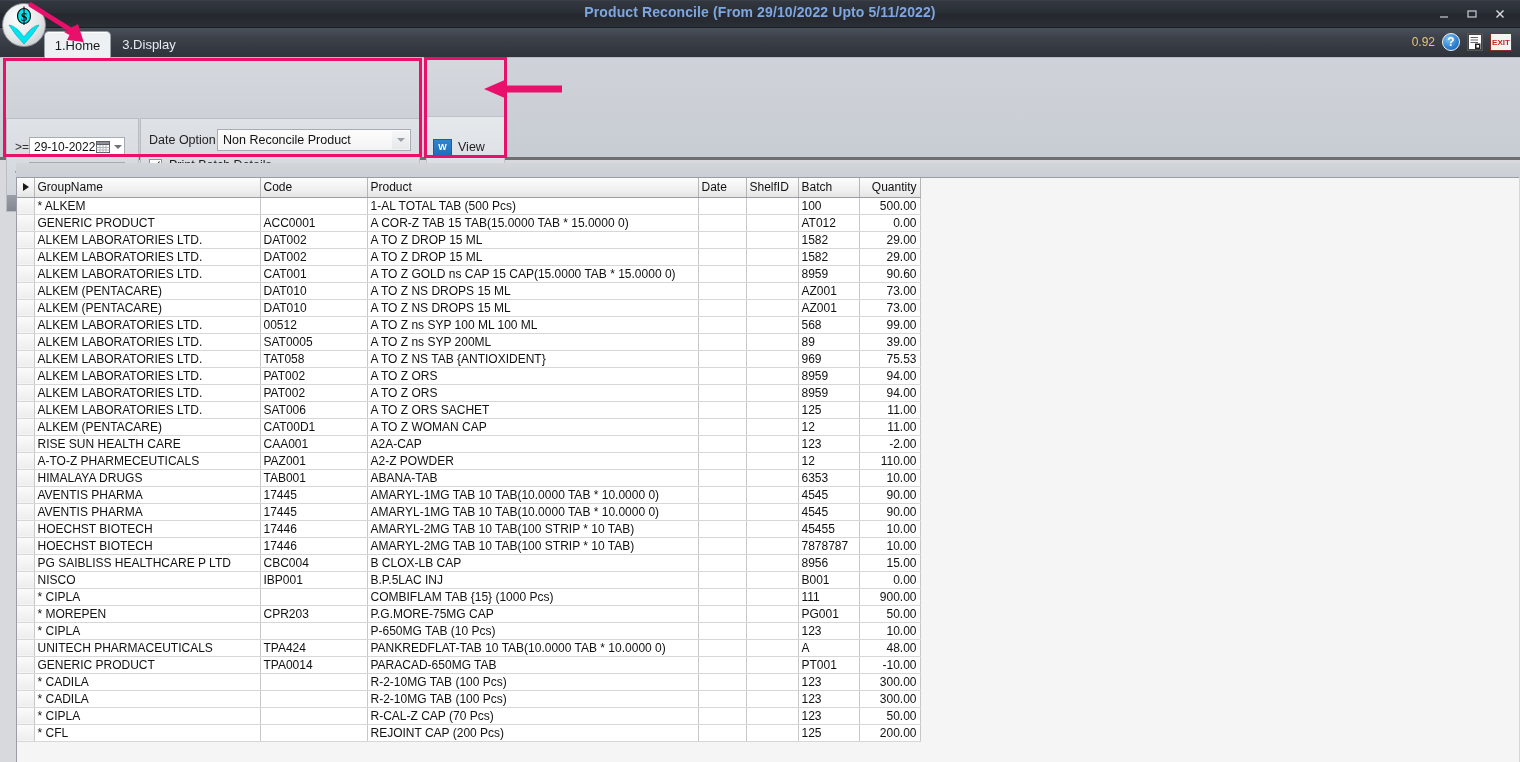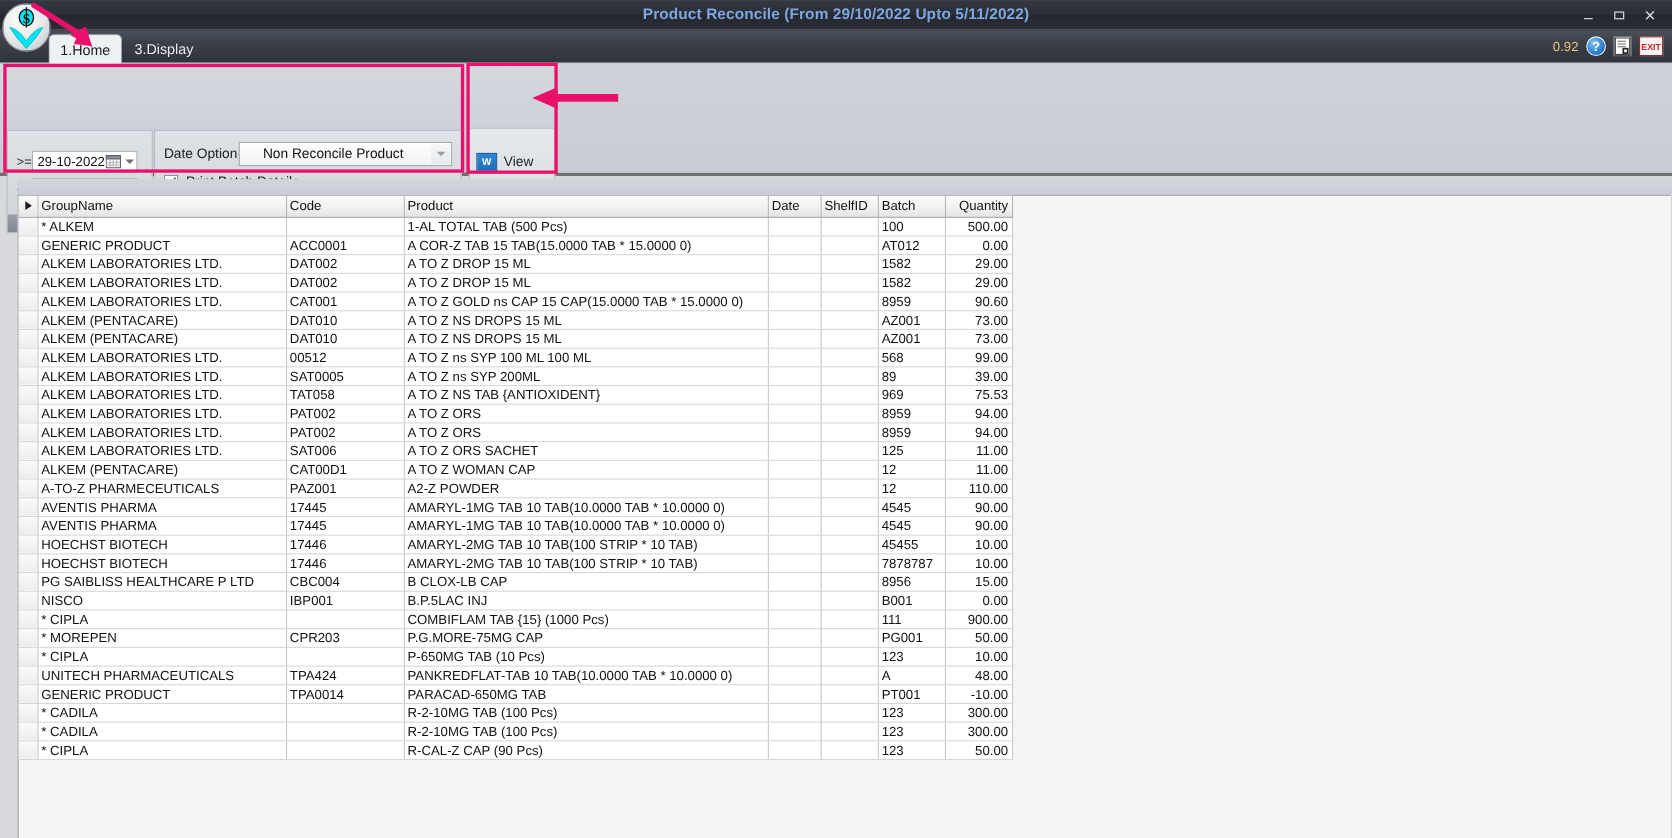--- a/index.html
+++ b/index.html
@@ -156,7 +156,7 @@
     border: 1px solid #a7abb2;
     display: flex; align-items: center;
   }
-  .combo .cval { padding-left: 5px; font-size: 12.5px; color: #111; margin-left: 16px; }
+  .combo .cval { padding-left: 5px; font-size: 12.5px; color: #111; }
   .combo .cbtn {
     position: absolute; right: 1px; top: 1px;
     width: 17px; height: 18px;

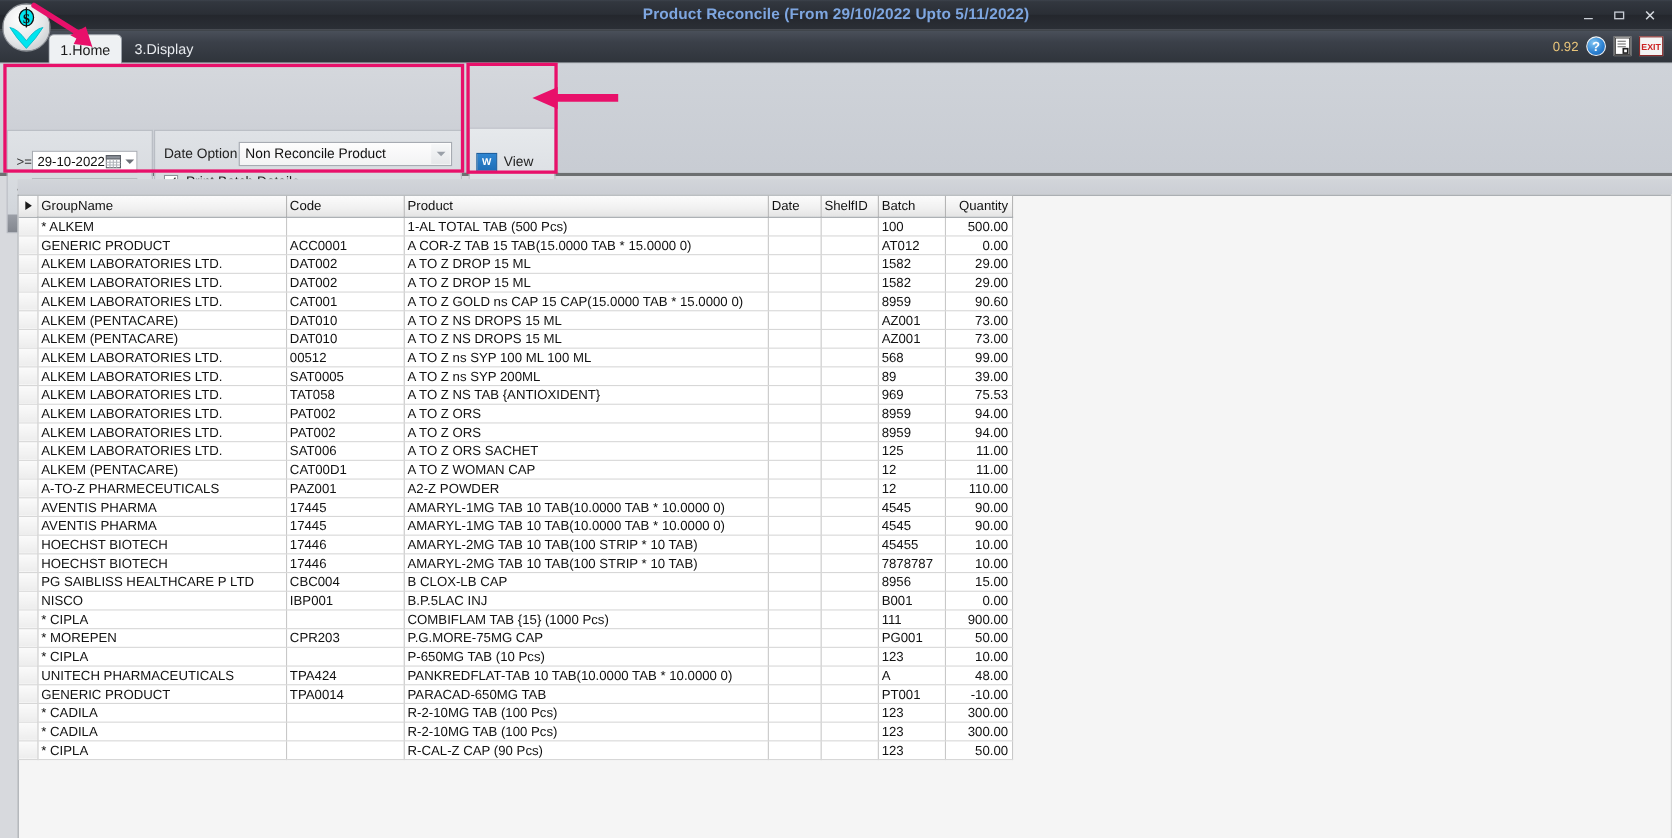--- a/index.html
+++ b/index.html
@@ -653,6 +653,16 @@
             </tr>
             <tr>
               <td class="rowhdr"></td>
+              <td>RISE SUN HEALTH CARE</td>
+              <td>CAA001</td>
+              <td>A2A-CAP</td>
+              <td></td>
+              <td></td>
+              <td>123</td>
+              <td class="num">-2.00</td>
+            </tr>
+            <tr>
+              <td class="rowhdr"></td>
               <td>A-TO-Z PHARMECEUTICALS</td>
               <td>PAZ001</td>
               <td>A2-Z POWDER</td>

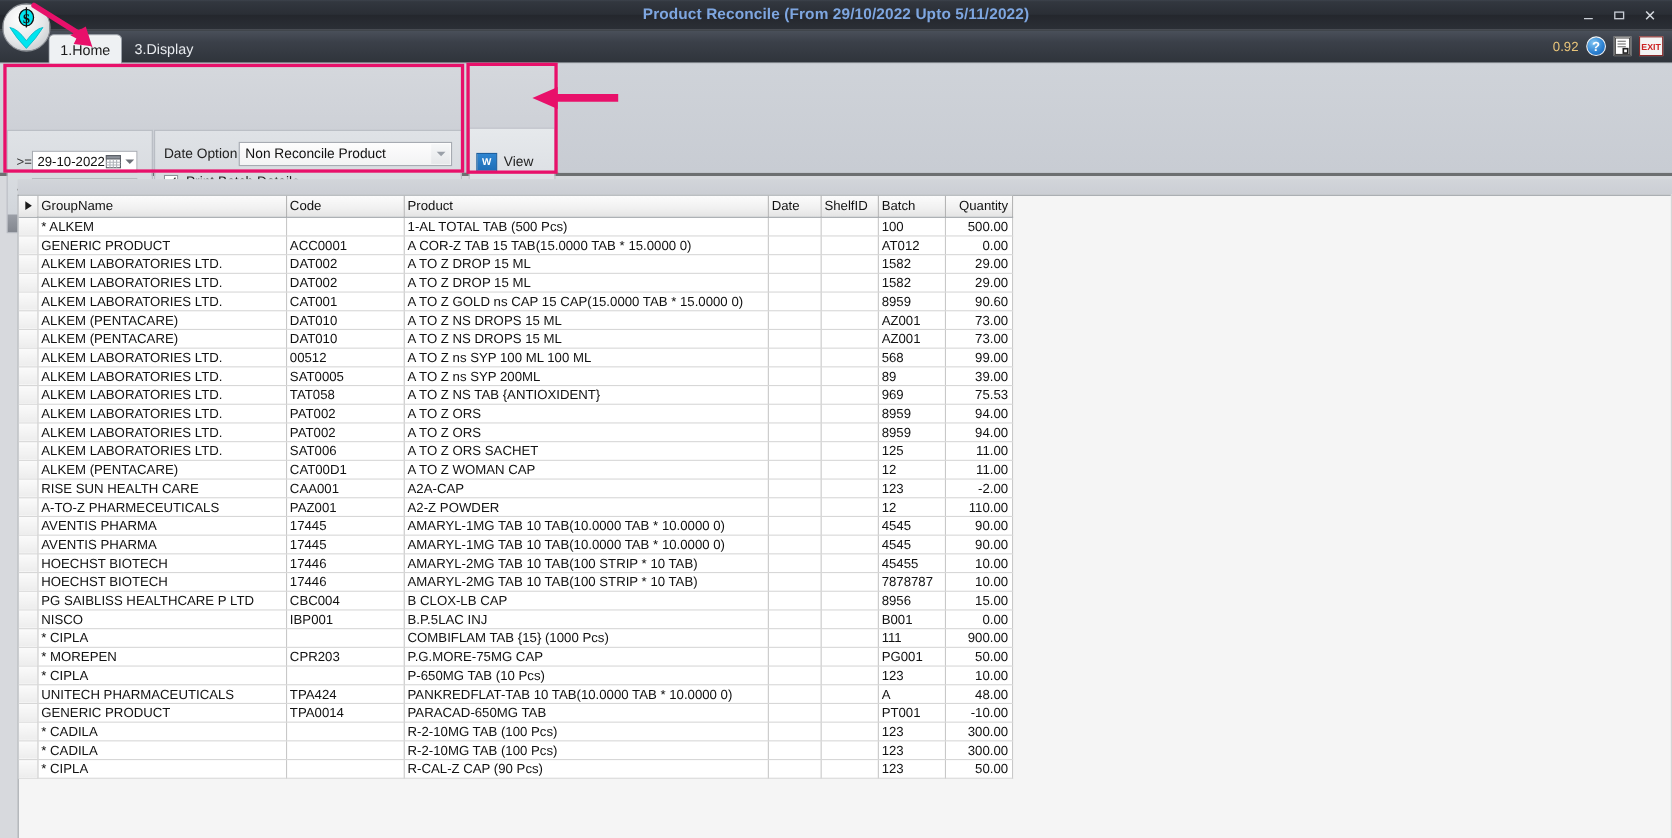--- a/index.html
+++ b/index.html
@@ -673,6 +673,16 @@
             </tr>
             <tr>
               <td class="rowhdr"></td>
+              <td>HIMALAYA DRUGS</td>
+              <td>TAB001</td>
+              <td>ABANA-TAB</td>
+              <td></td>
+              <td></td>
+              <td>6353</td>
+              <td class="num">10.00</td>
+            </tr>
+            <tr>
+              <td class="rowhdr"></td>
               <td>AVENTIS PHARMA</td>
               <td>17445</td>
               <td>AMARYL-1MG TAB 10 TAB(10.0000 TAB * 10.0000 0)</td>

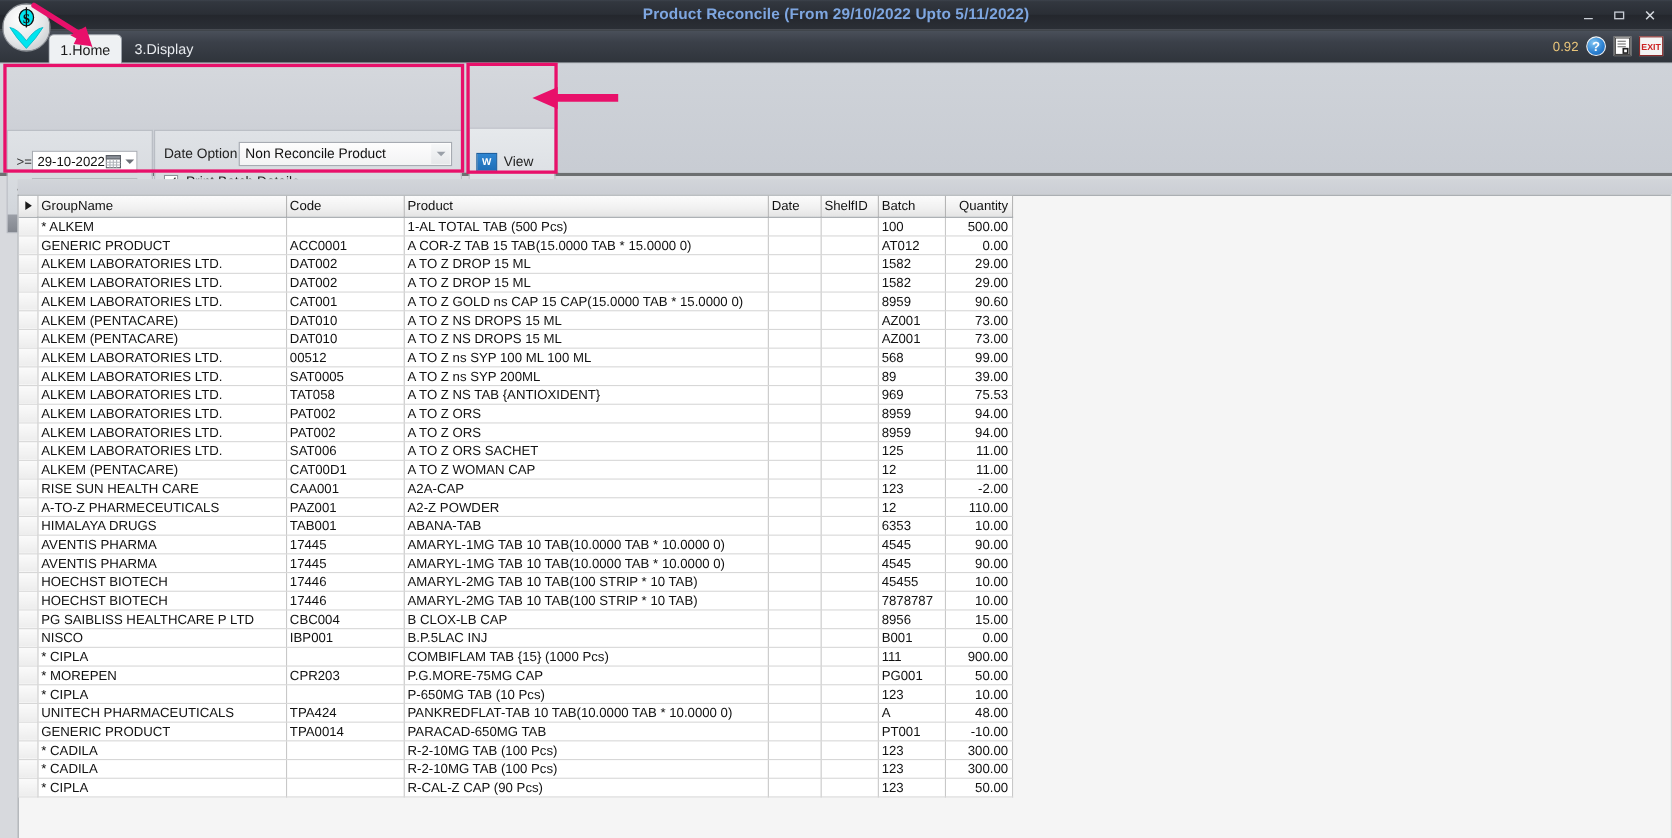--- a/index.html
+++ b/index.html
@@ -815,7 +815,7 @@
               <td class="rowhdr"></td>
               <td>* CIPLA</td>
               <td></td>
-              <td>R-CAL-Z CAP (90 Pcs)</td>
+              <td>R-CAL-Z CAP (70 Pcs)</td>
               <td></td>
               <td></td>
               <td>123</td>

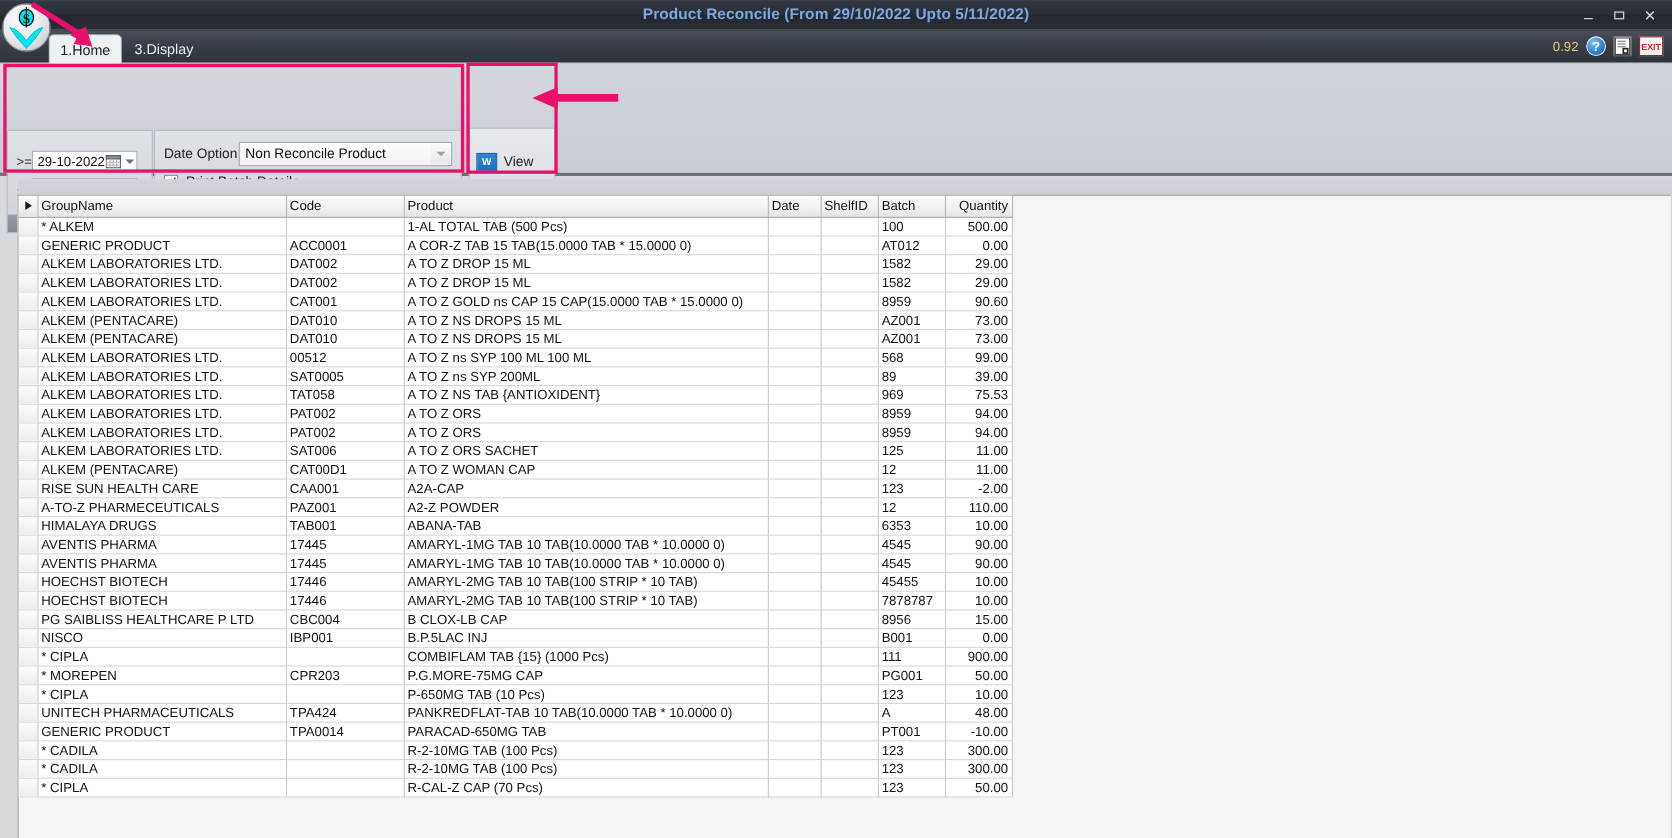--- a/index.html
+++ b/index.html
@@ -821,6 +821,16 @@
               <td>123</td>
               <td class="num">50.00</td>
             </tr>
+            <tr>
+              <td class="rowhdr"></td>
+              <td>* CFL</td>
+              <td></td>
+              <td>REJOINT CAP (200 Pcs)</td>
+              <td></td>
+              <td></td>
+              <td>125</td>
+              <td class="num">200.00</td>
+            </tr>
           </tbody>
       </table>
     </div>

